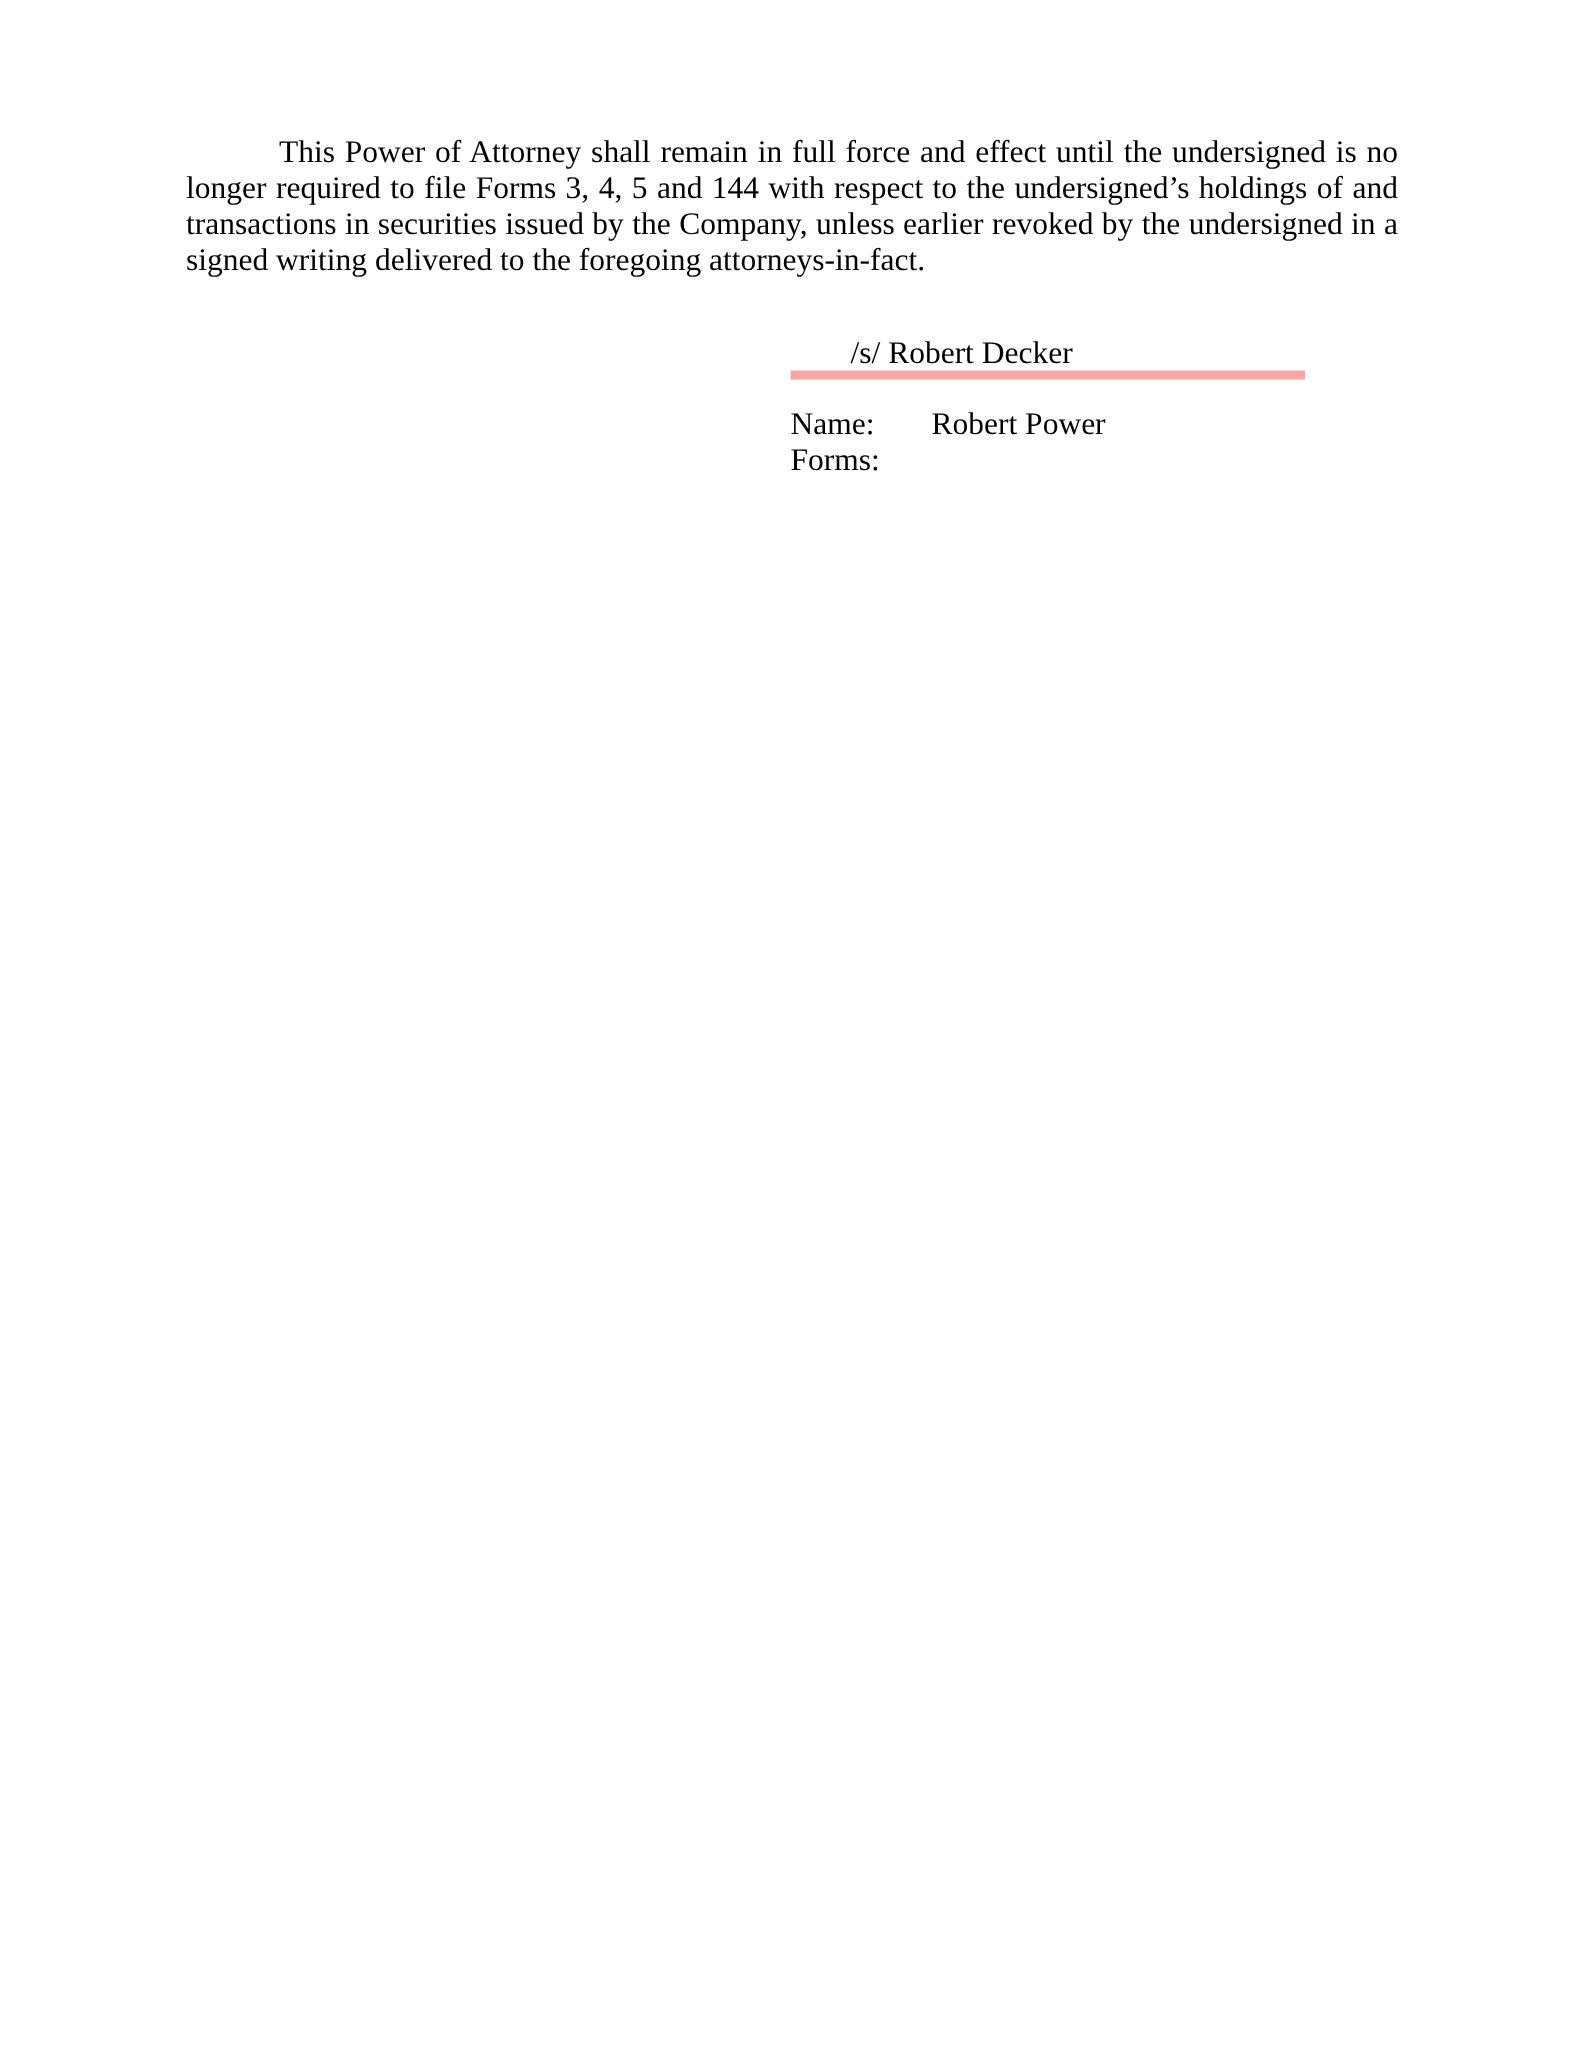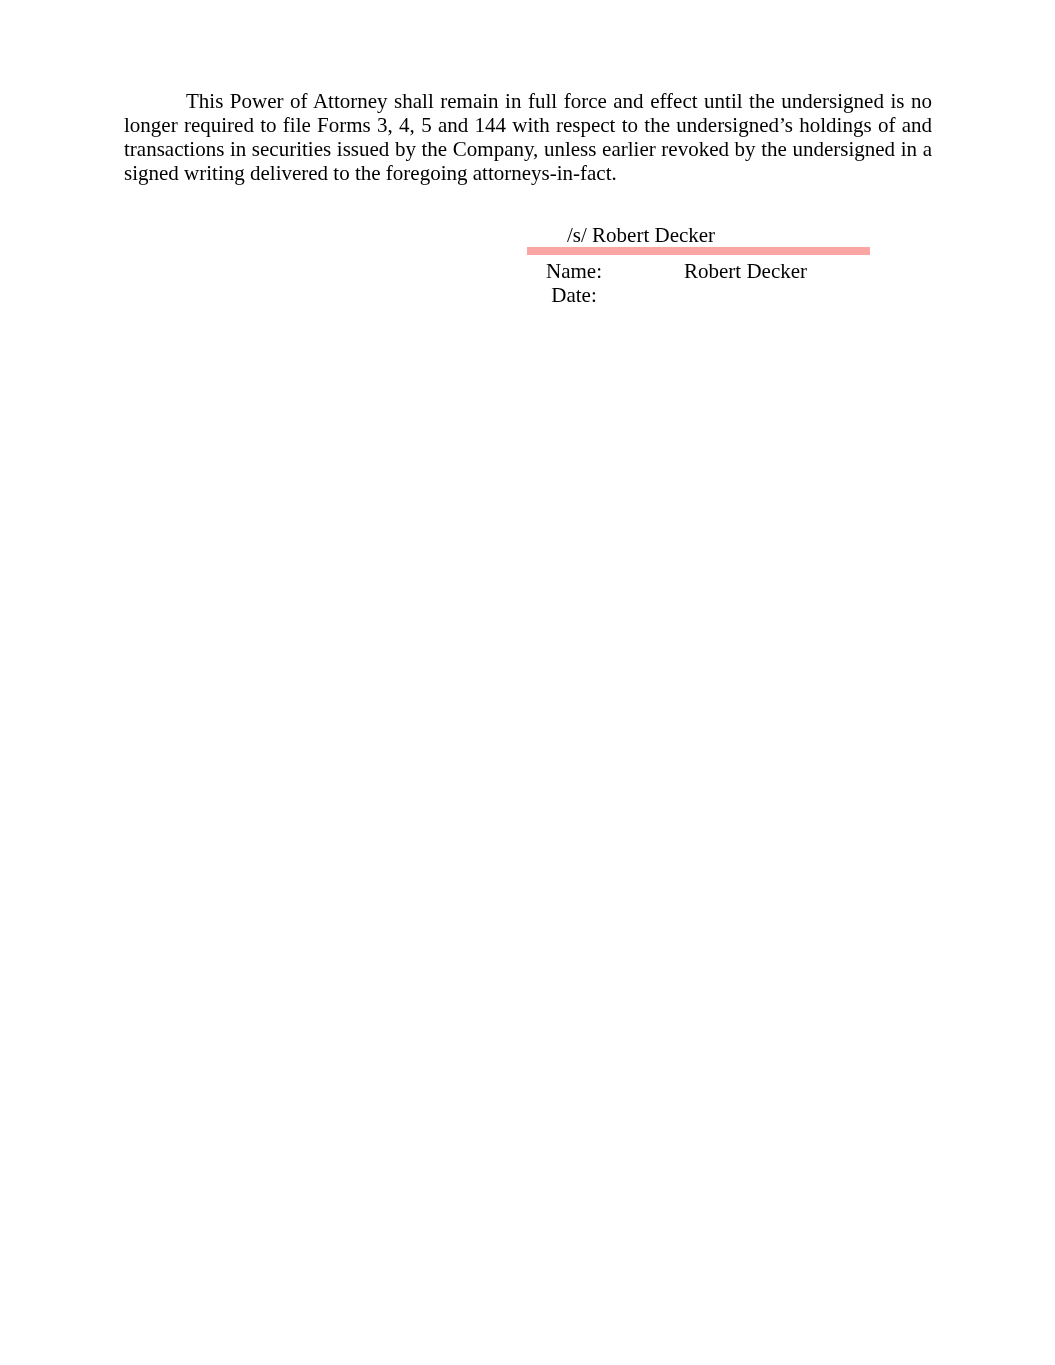--- a/index.html
+++ b/index.html
@@ -34,7 +34,7 @@
     width: 343px;
   }
   .sig-line {
-    border-bottom: 8px solid #fca5a5;
+    border-bottom: 6px solid #fca5a5;
     padding-left: 40px;
     white-space: nowrap;
   }

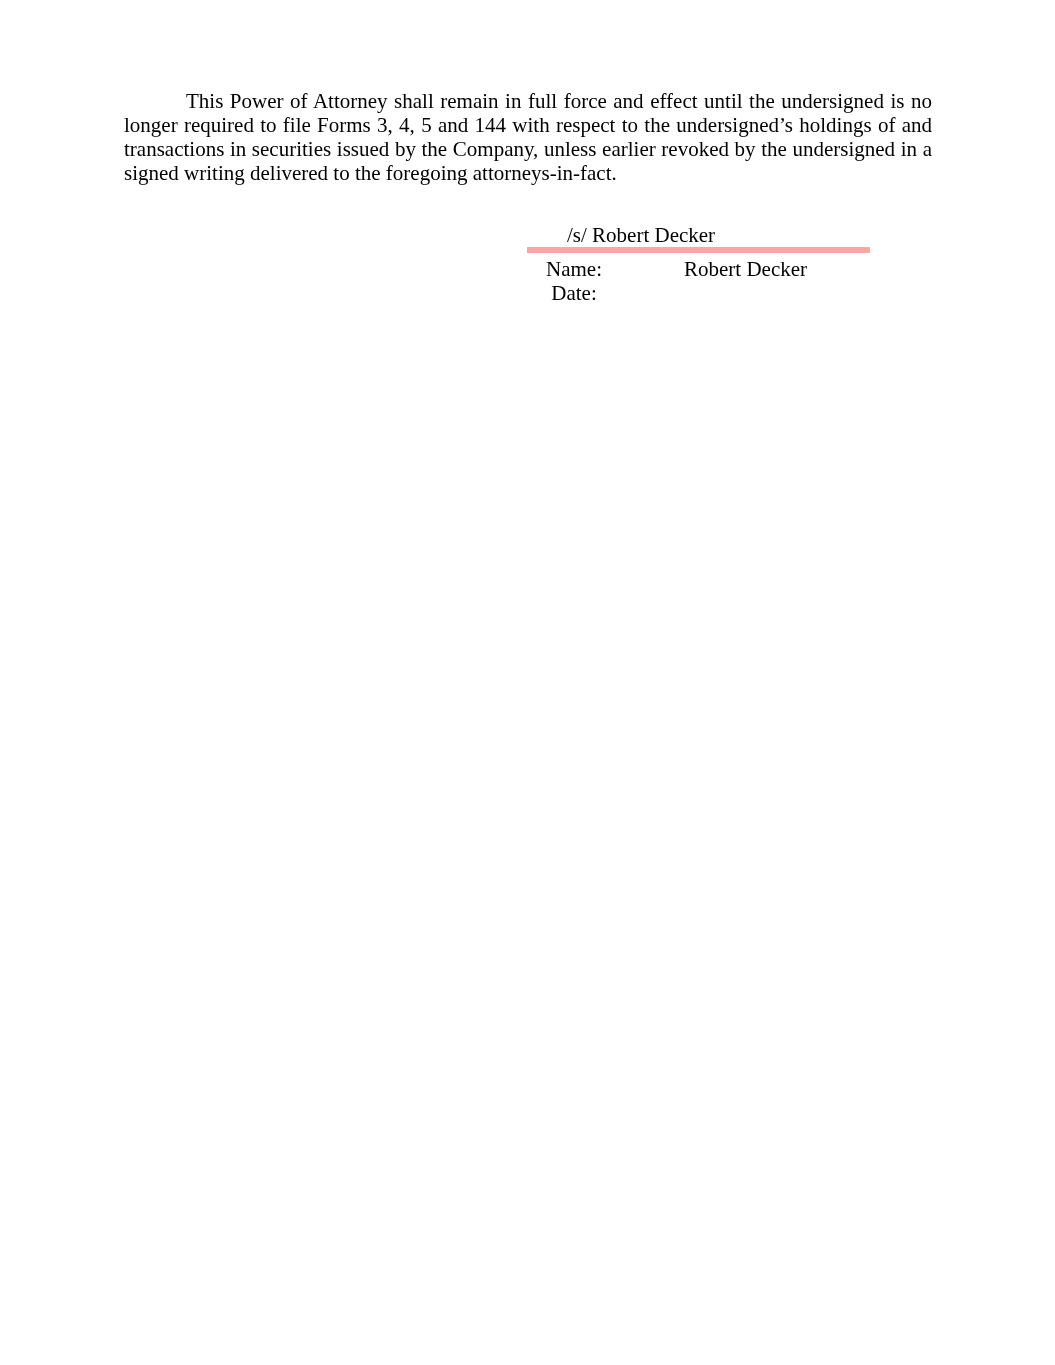--- a/index.html
+++ b/index.html
@@ -39,8 +39,7 @@
     white-space: nowrap;
   }
   .sig-rows {
-    margin-top: 4px;
-    text-align: center;
+    margin-top: 17px;
   }
   .sig-row {
     display: flex;

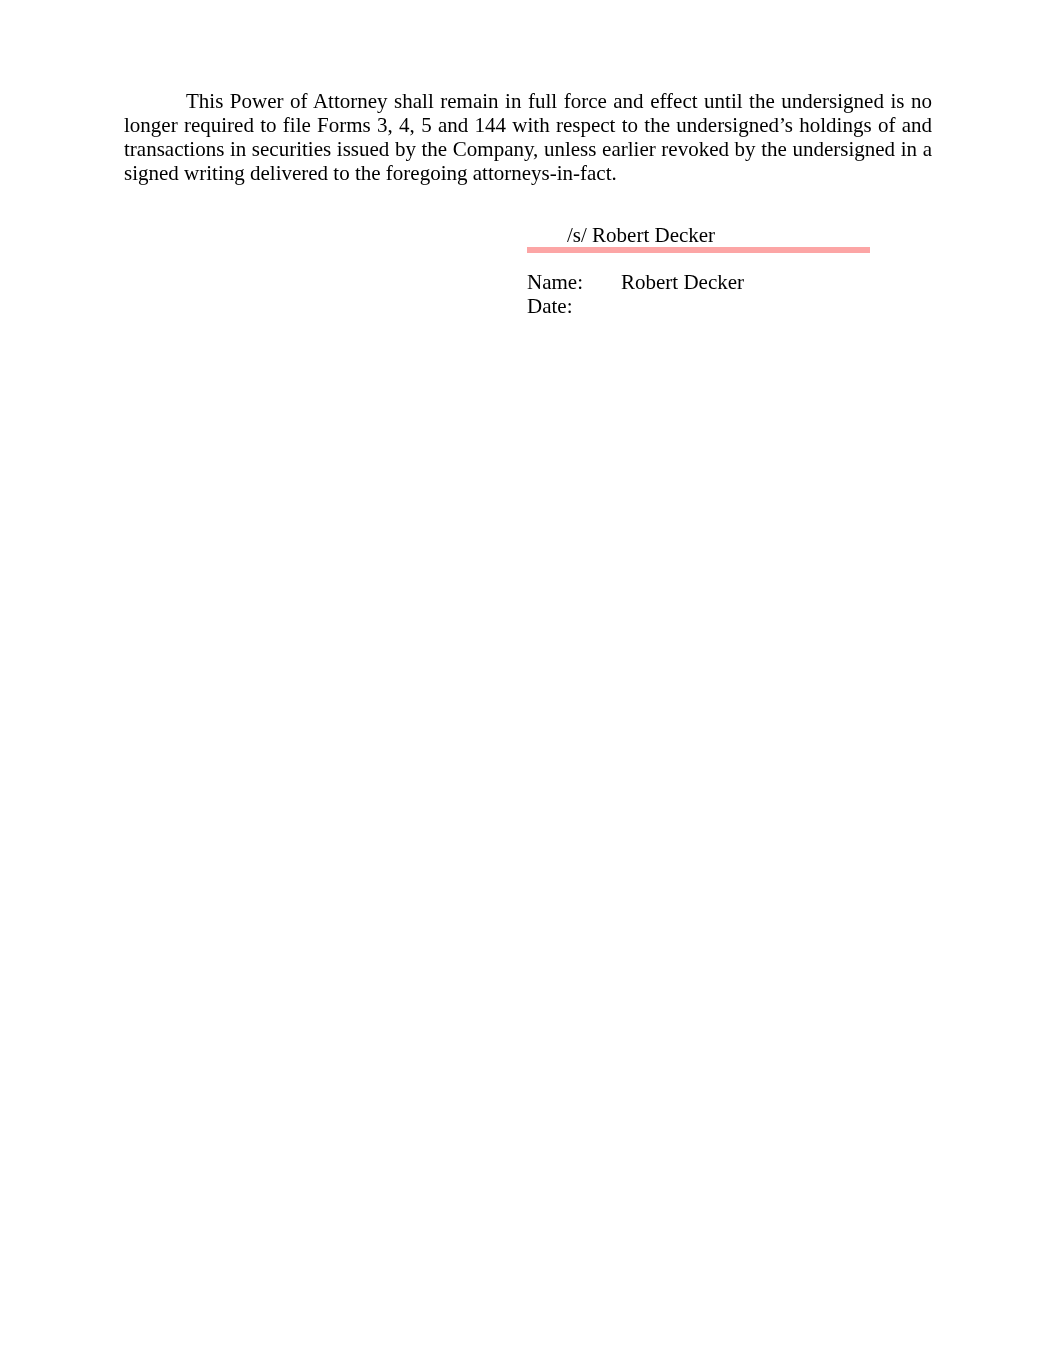--- a/index.html
+++ b/index.html
@@ -68,7 +68,7 @@
     <div class="sig-rows">
       <div class="sig-row">
         <span class="sig-label">Name:</span>
-        <span class="sig-value">Robert Decker</span>
+        <span class="sig-value">Robert Power</span>
       </div>
       <div class="sig-row">
         <span class="sig-label">Date:</span>

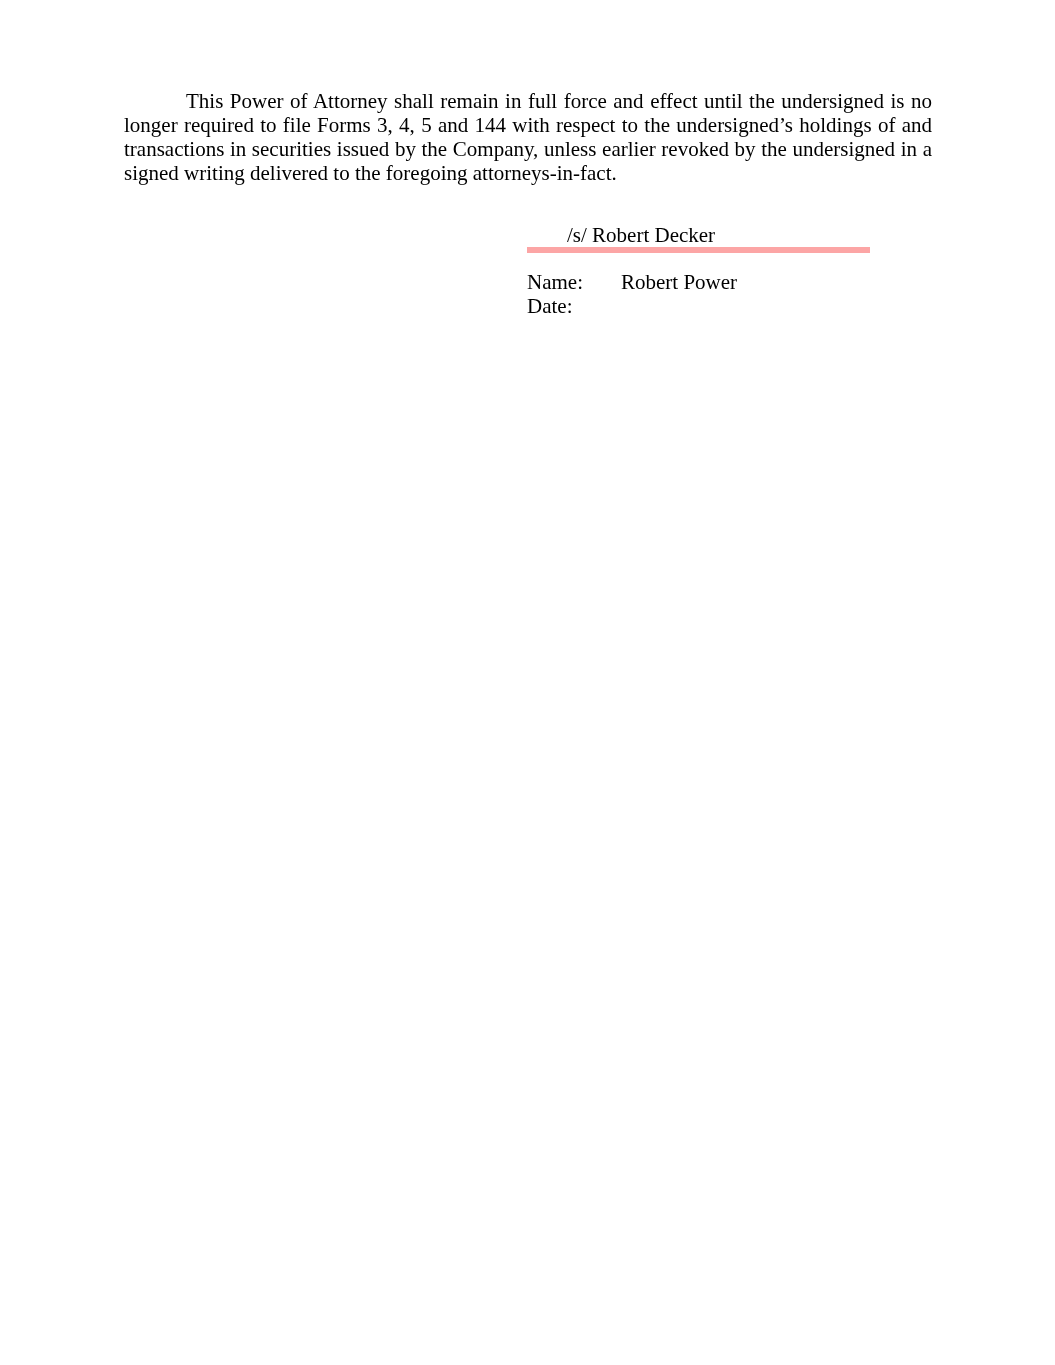--- a/index.html
+++ b/index.html
@@ -71,7 +71,7 @@
         <span class="sig-value">Robert Power</span>
       </div>
       <div class="sig-row">
-        <span class="sig-label">Date:</span>
+        <span class="sig-label">Forms:</span>
       </div>
     </div>
   </div>

